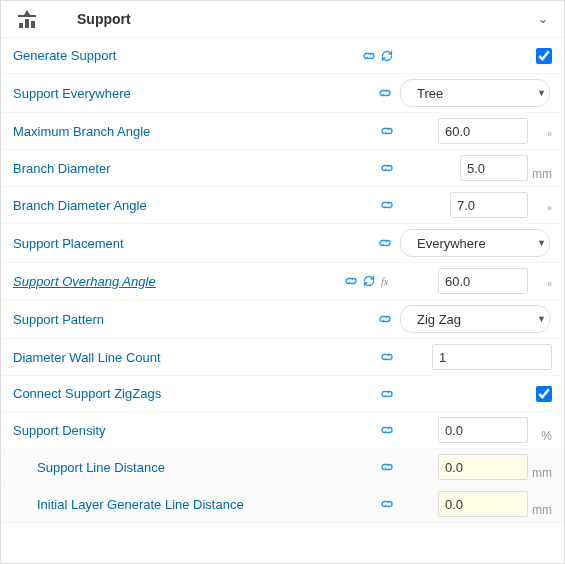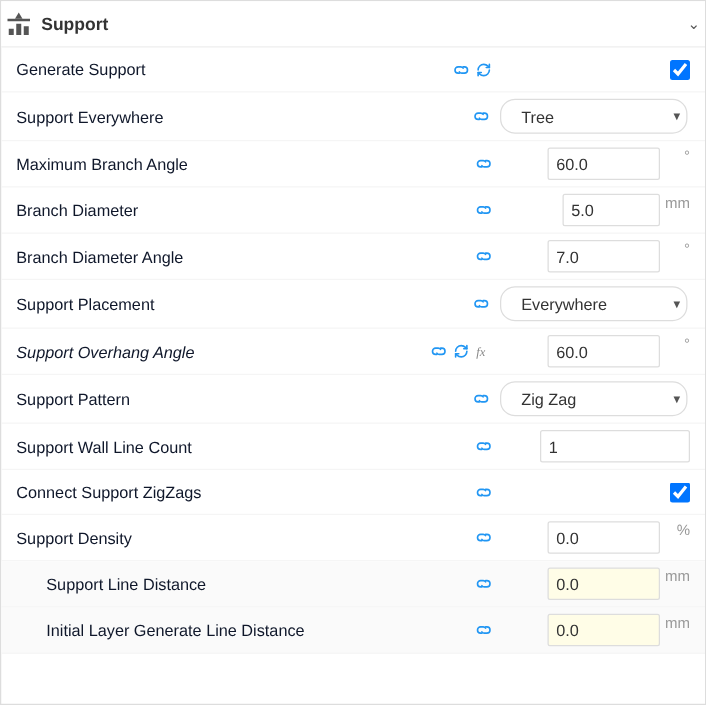--- a/index.html
+++ b/index.html
@@ -25,9 +25,10 @@
     .panel-header {
       display: flex;
       align-items: center;
-      padding: 8px 4px;
+      padding: 8px 16px;
       border-bottom: 1px solid #eee;
       background: #fff;
+      gap: 32px;
     }
 
     .panel-header-icon {

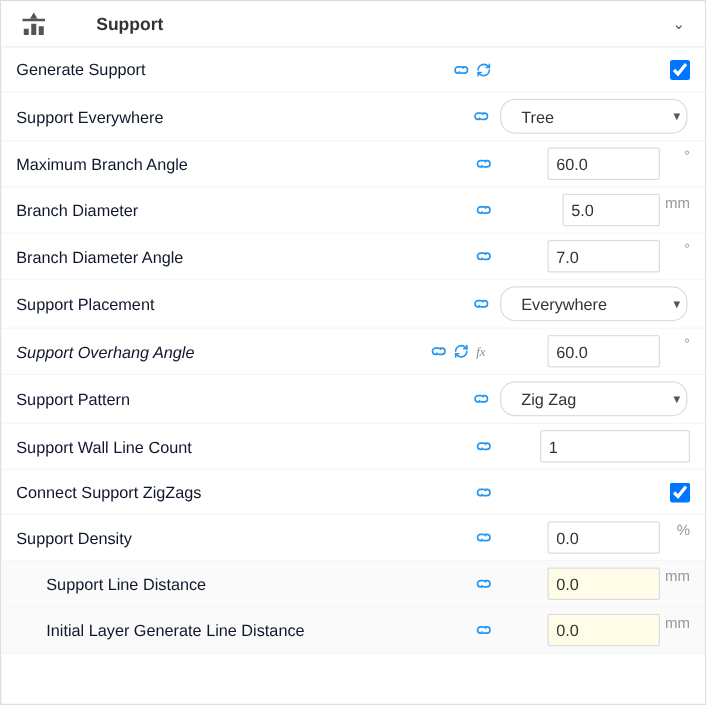--- a/index.html
+++ b/index.html
@@ -82,7 +82,7 @@
 
     .row-label {
       flex: 1;
-      color: #0f172a;
+      color: #0369a1;
       font-size: 13px;
     }
 

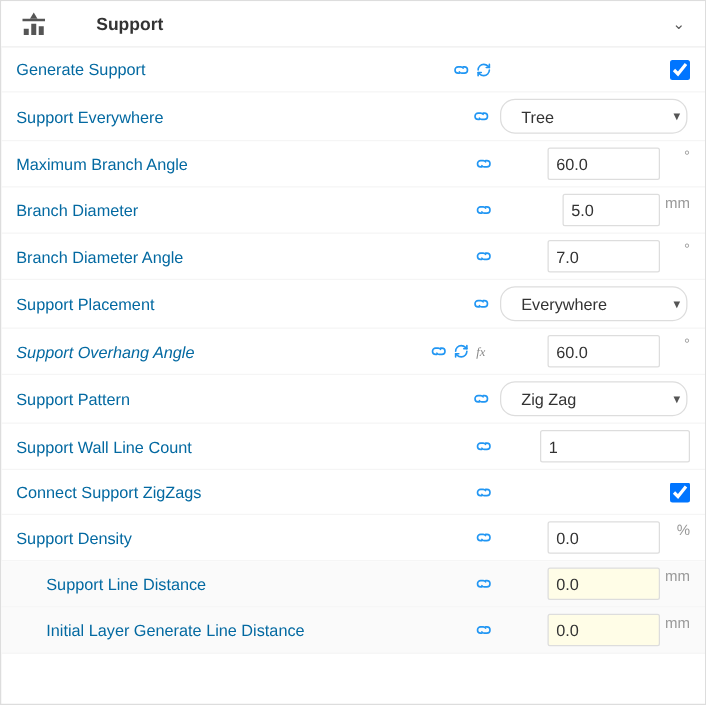--- a/index.html
+++ b/index.html
@@ -138,7 +138,7 @@
 
     .input-with-unit {
       display: flex;
-      align-items: flex-start;
+      align-items: flex-end;
       gap: 2px;
     }
 

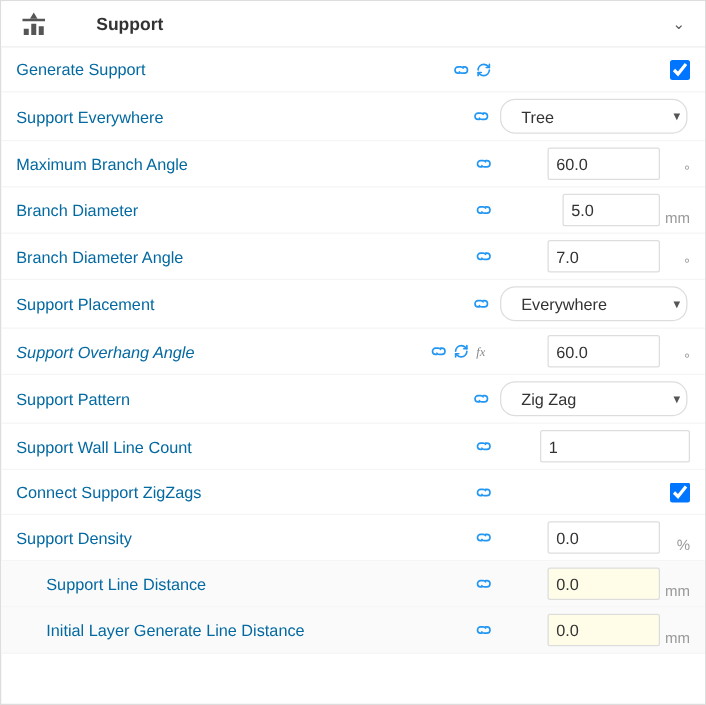--- a/index.html
+++ b/index.html
@@ -271,7 +271,7 @@
         </div>
         <div class="row-control">
           <div class="input-with-unit">
-            <input type="text" class="input-field" value="5.0" style="width: 78px;">
+            <input type="text" class="input-field" value="5.0" style="width: 68px;">
             <span class="unit-label">mm</span>
           </div>
         </div>

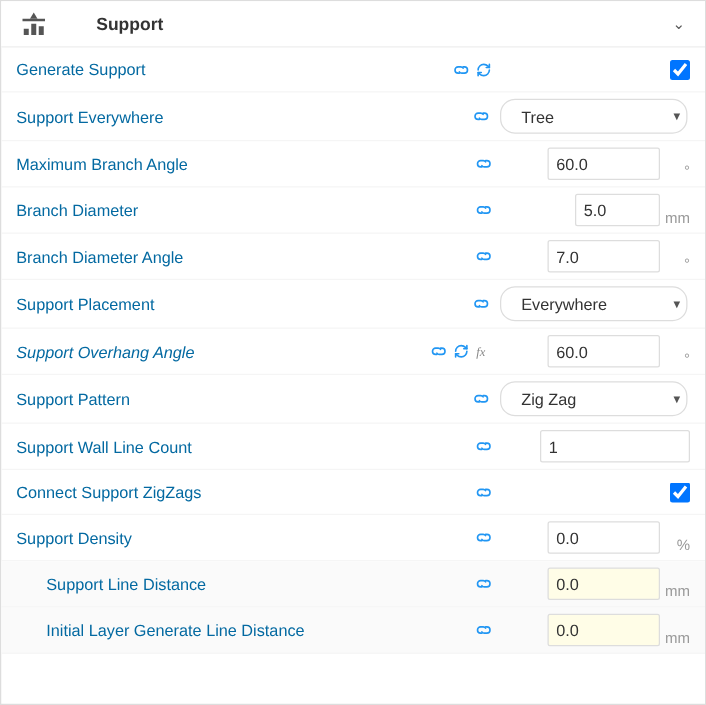--- a/index.html
+++ b/index.html
@@ -288,7 +288,7 @@
         </div>
         <div class="row-control">
           <div class="input-with-unit">
-            <input type="text" class="input-field" value="7.0" style="width: 90px;">
+            <input type="text" class="input-field" value="7.0" style="width: 78px;">
             <span class="unit-label">°</span>
           </div>
         </div>

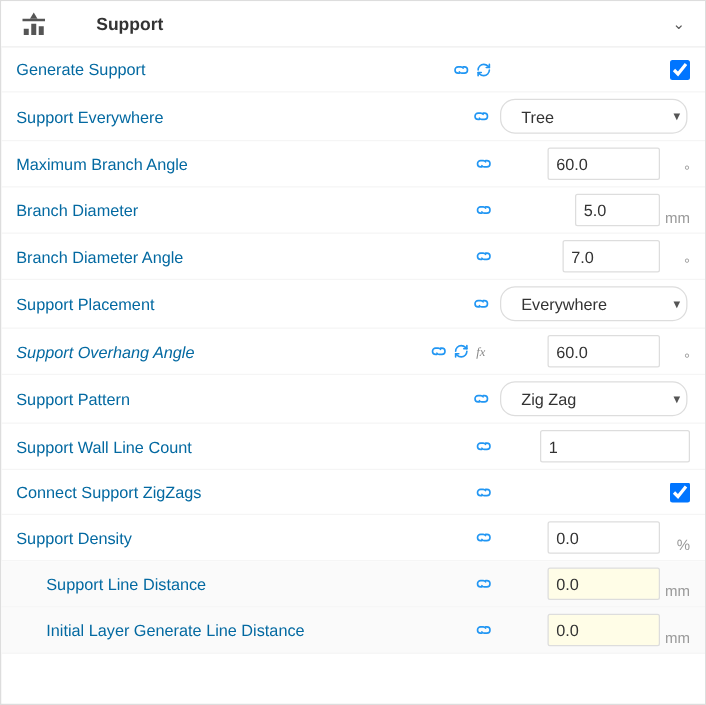--- a/index.html
+++ b/index.html
@@ -88,6 +88,7 @@
 
     .row-label.italic {
       font-style: italic;
+      text-decoration: underline;
     }
 
     .row-icons {

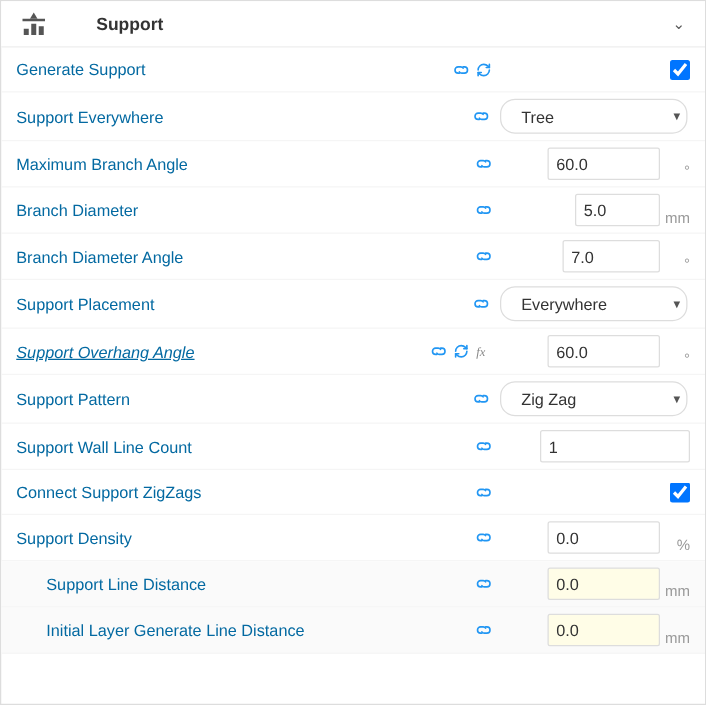--- a/index.html
+++ b/index.html
@@ -357,7 +357,7 @@
         </div>
       </div>
       <div class="row">
-        <span class="row-label">Support Wall Line Count</span>
+        <span class="row-label">Diameter Wall Line Count</span>
         <div class="row-icons">
           <button class="icon-btn">
             <svg width="14" height="14" viewBox="0 0 14 14" fill="none">

